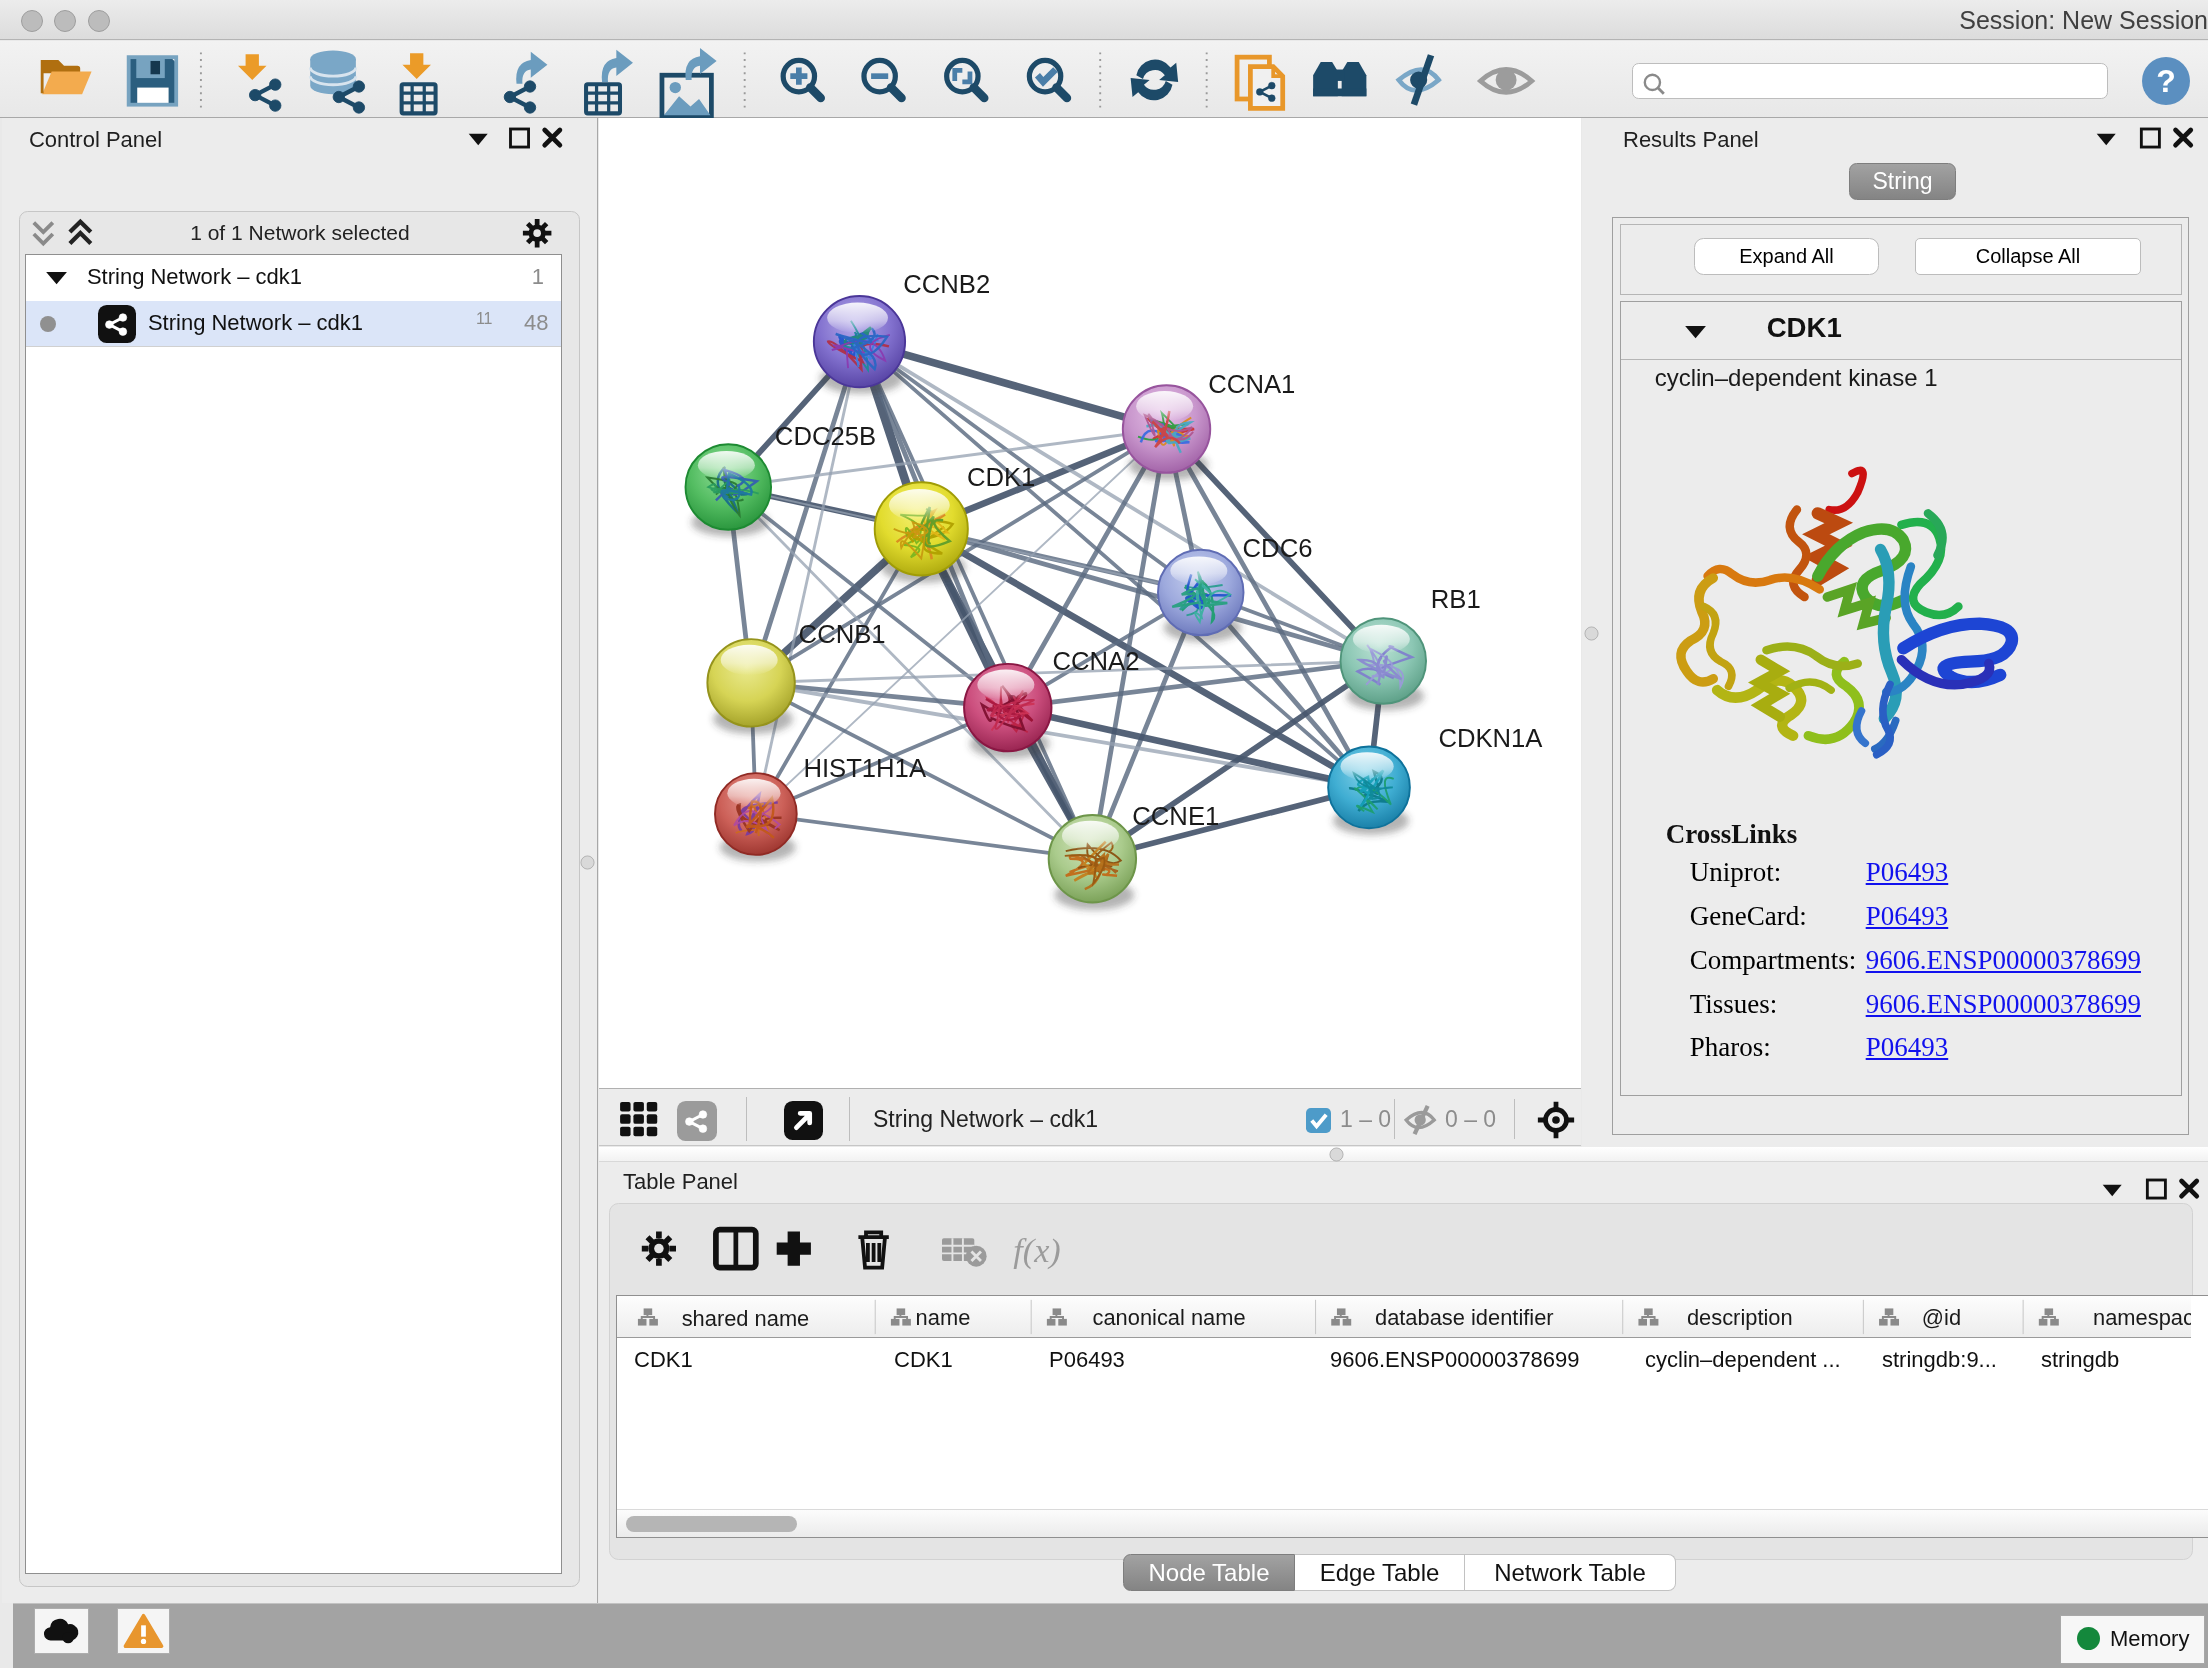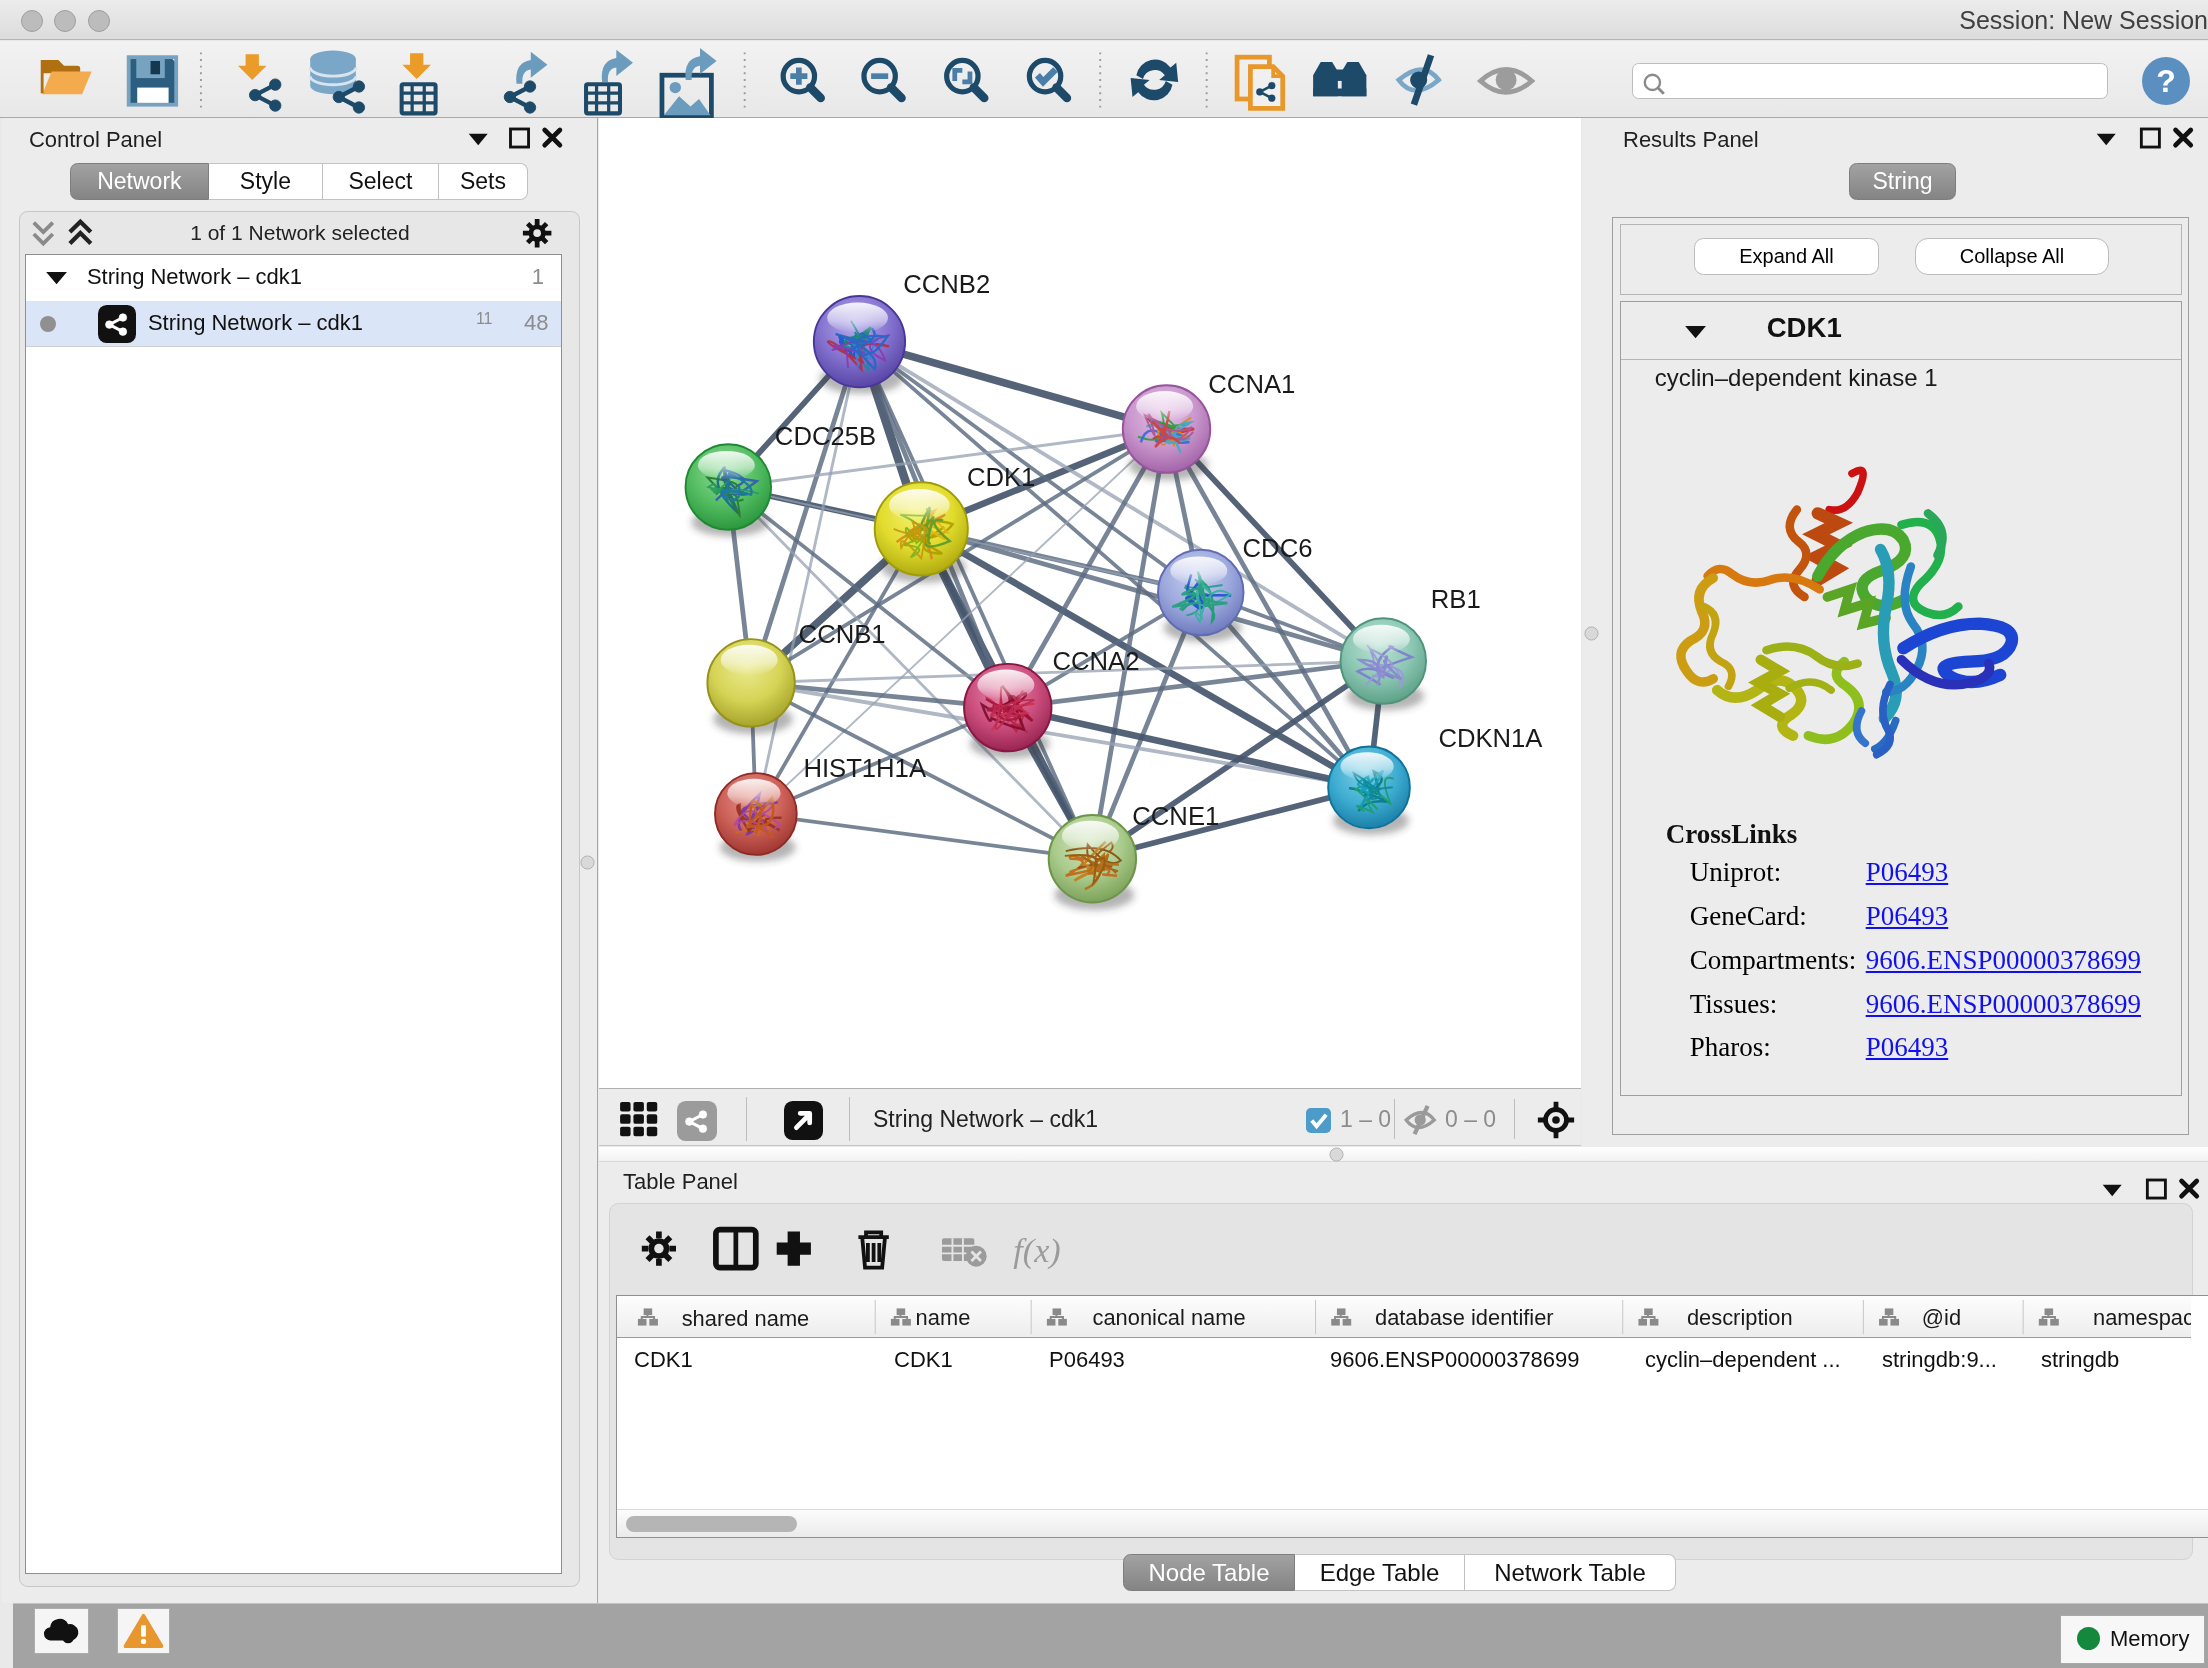--- a/index.html
+++ b/index.html
@@ -183,12 +183,6 @@
   <rect x="50" y="3" width="19" height="19" fill="none" stroke="#111" stroke-width="3"></rect>
   <path d="M86 4 l16 16 M102 4 l-16 16" stroke="#111" stroke-width="5" stroke-linecap="round"></path>
  </svg>
- <div class="abs" style="left:68px;top:45px">
-  <div class="tab tabsel" style="width:139px;border-radius:7.6px 0 0 7.6px">Network</div>
-  <div class="tab tabun" style="width:114px;border-left:none">Style</div>
-  <div class="tab tabun" style="width:116px;border-left:none">Select</div>
-  <div class="tab tabun" style="width:89px;border-left:none;border-radius:0 7.6px 7.6px 0">Sets</div>
- </div>
  <div class="abs subpanel" style="left:17px;top:93px;width:561px;height:1376px"></div>
  <svg class="abs" style="left:28.5px;top:97px" width="76" height="38" viewBox="0 0 80 40">
   <path d="M4 8 l10 10 10 -10 M4 20 l10 10 10 -10" stroke="#8a8a8a" stroke-width="4" fill="none"></path>

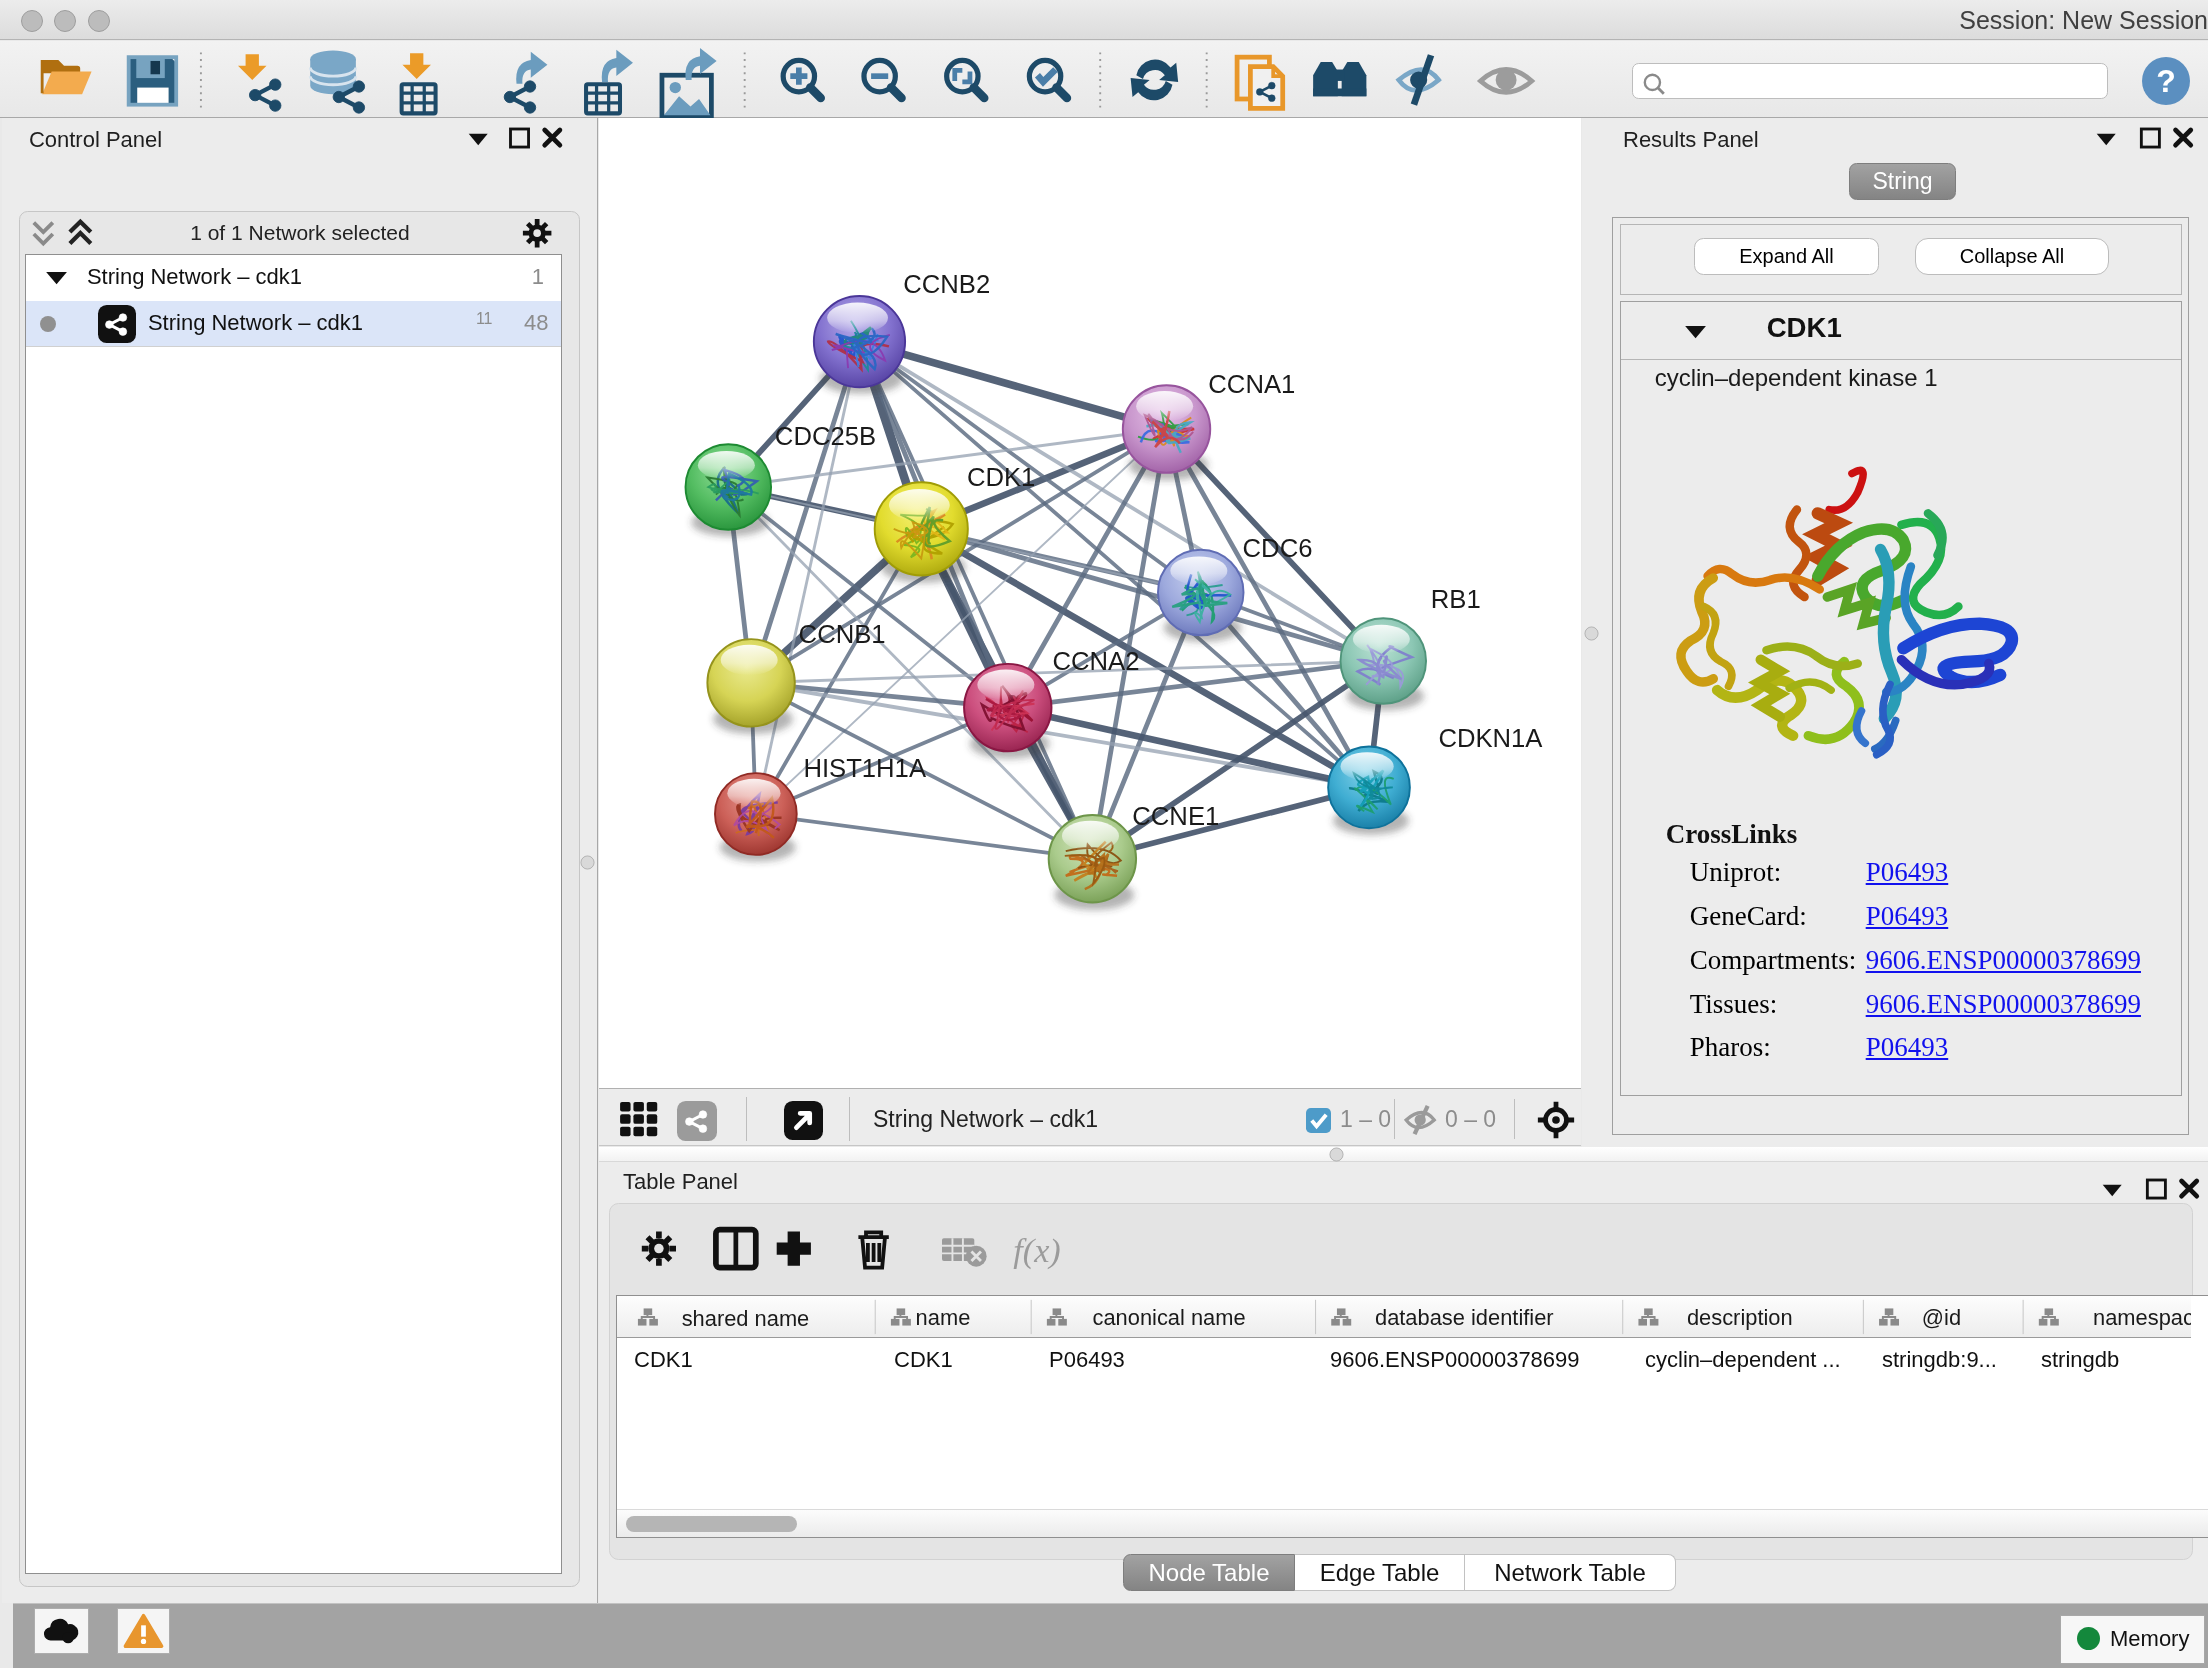--- a/index.html
+++ b/index.html
@@ -565,7 +565,7 @@
  <div class="abs" style="left:30px;top:99px;width:577px;height:918px;border:1px solid #9f9f9f;background:#ececec">
   <div class="abs" style="left:6.7px;top:5.7px;width:562px;height:71px;border:1px solid #b5b5b5"></div>
   <div class="abs" style="left:81px;top:20px;width:185px;height:37px;background:#fff;border:1px solid #bcbcbc;border-radius:9.5px;text-align:center;line-height:35px;font-size:20px">Expand All</div>
-  <div class="abs" style="left:302px;top:20px;width:194px;height:37px;background:#fff;border:1px solid #bcbcbc;border-radius:13px;text-align:center;line-height:35px;font-size:20px">Collapse All</div>
+  <div class="abs" style="left:302px;top:20px;width:226px;height:37px;background:#fff;border:1px solid #bcbcbc;border-radius:5px;text-align:center;line-height:35px;font-size:20px">Collapse All</div>
   <div class="abs" style="left:6.7px;top:83px;width:562px;height:795px;border:1px solid #9f9f9f">
    <svg class="abs" style="left:63px;top:22px" width="25" height="17" viewBox="0 0 26 18">
           <path d="M1 2 l22 0 -11 13 z" fill="#111"></path>

